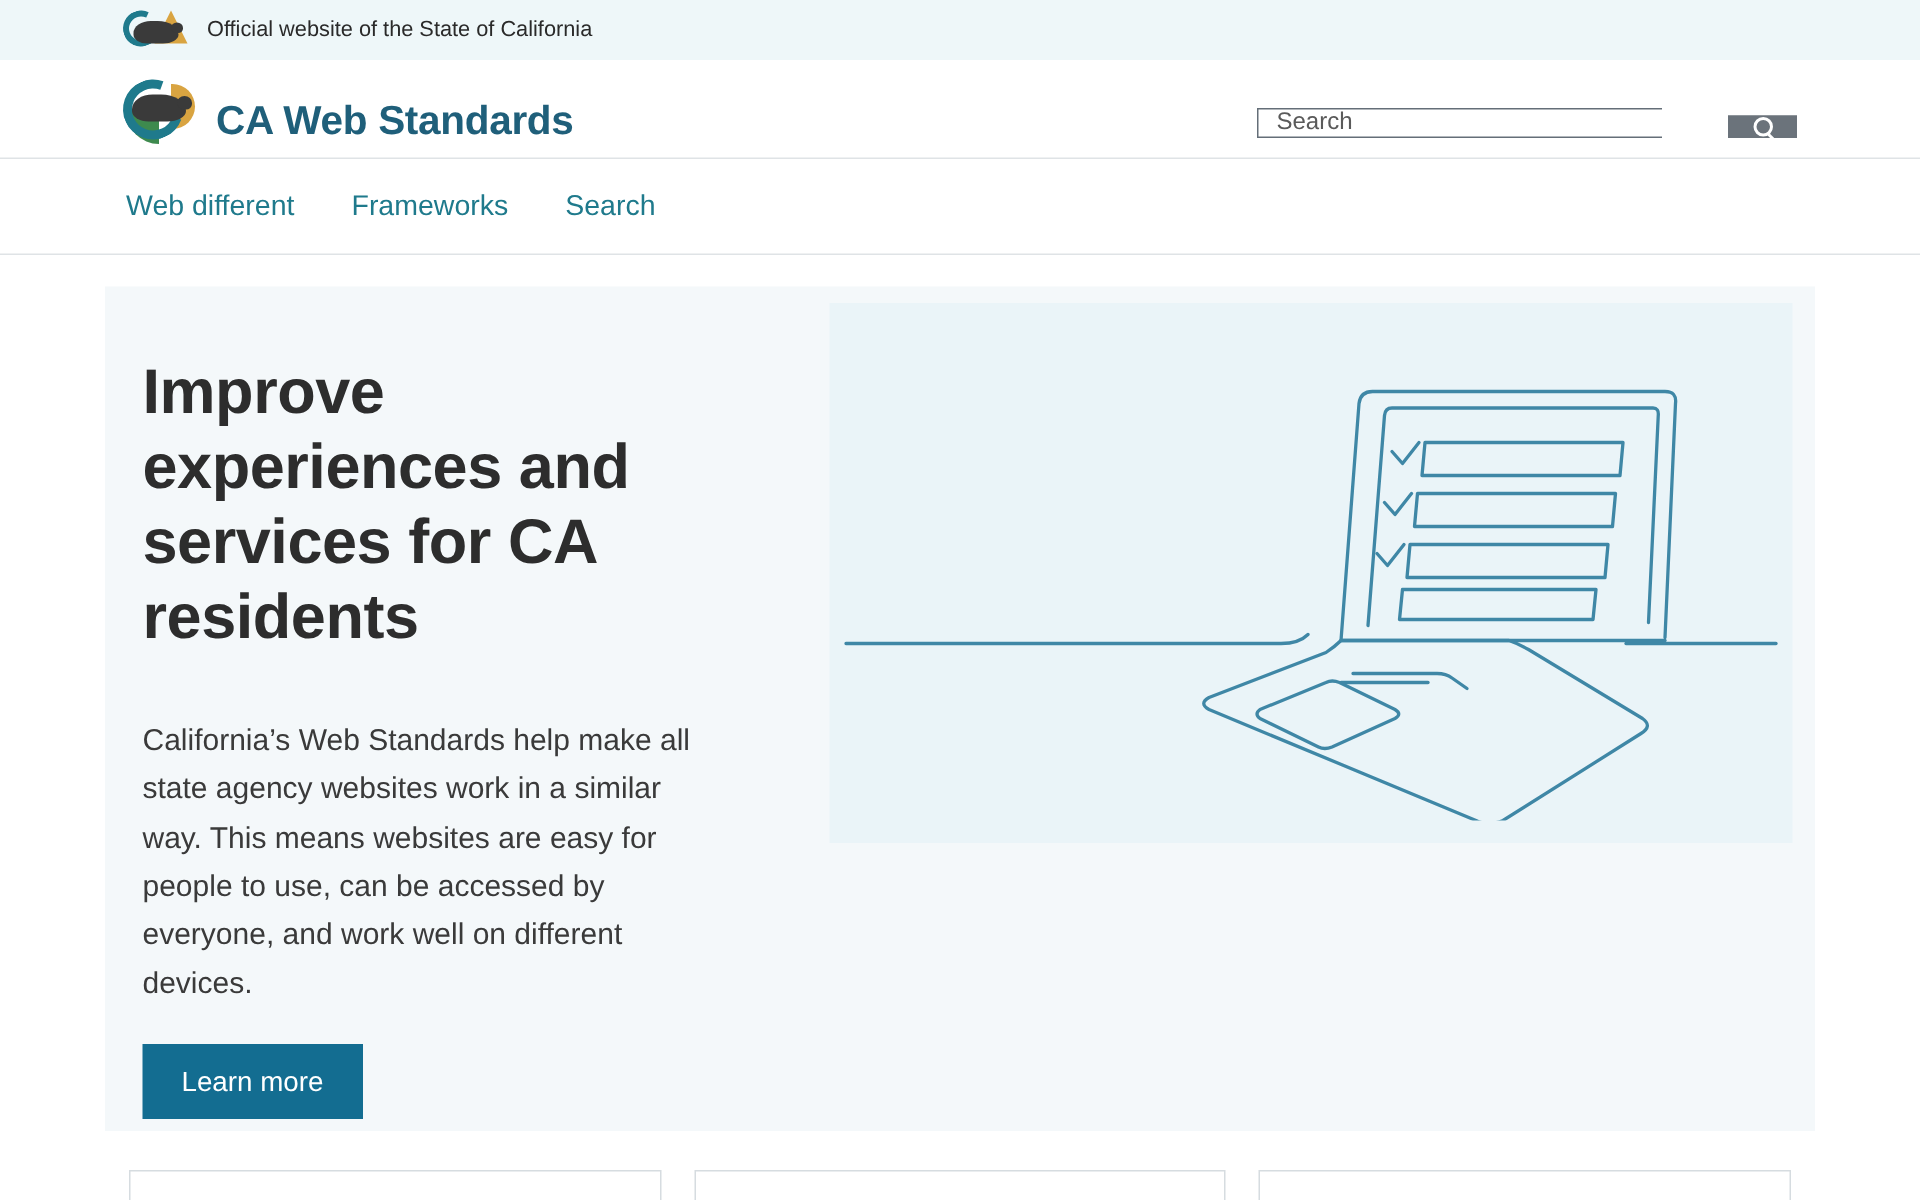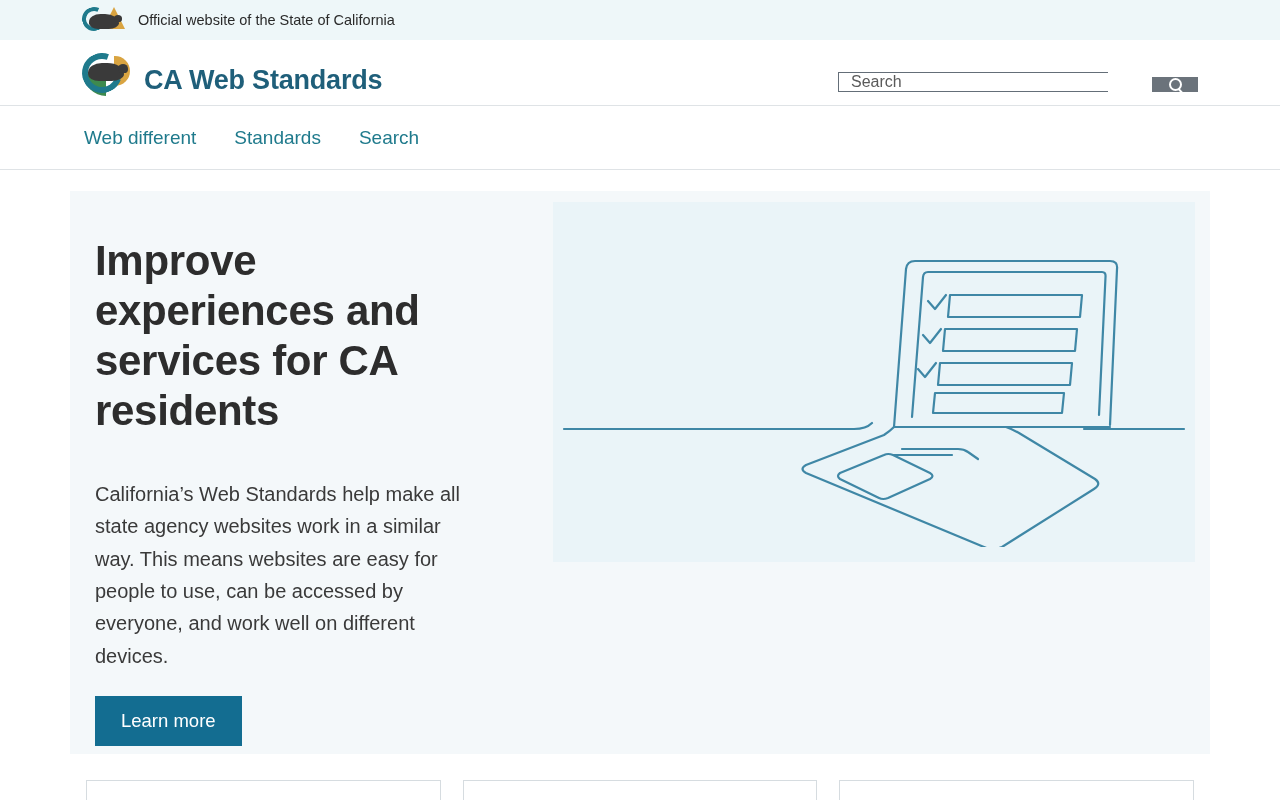--- a/index.html
+++ b/index.html
@@ -340,7 +340,7 @@
 
 <nav class="main-nav">
   <span class="nav-item">Web different</span>
-  <span class="nav-item">Standards</span>
+  <span class="nav-item">Frameworks</span>
   <span class="nav-item">Search</span>
 </nav>
 

